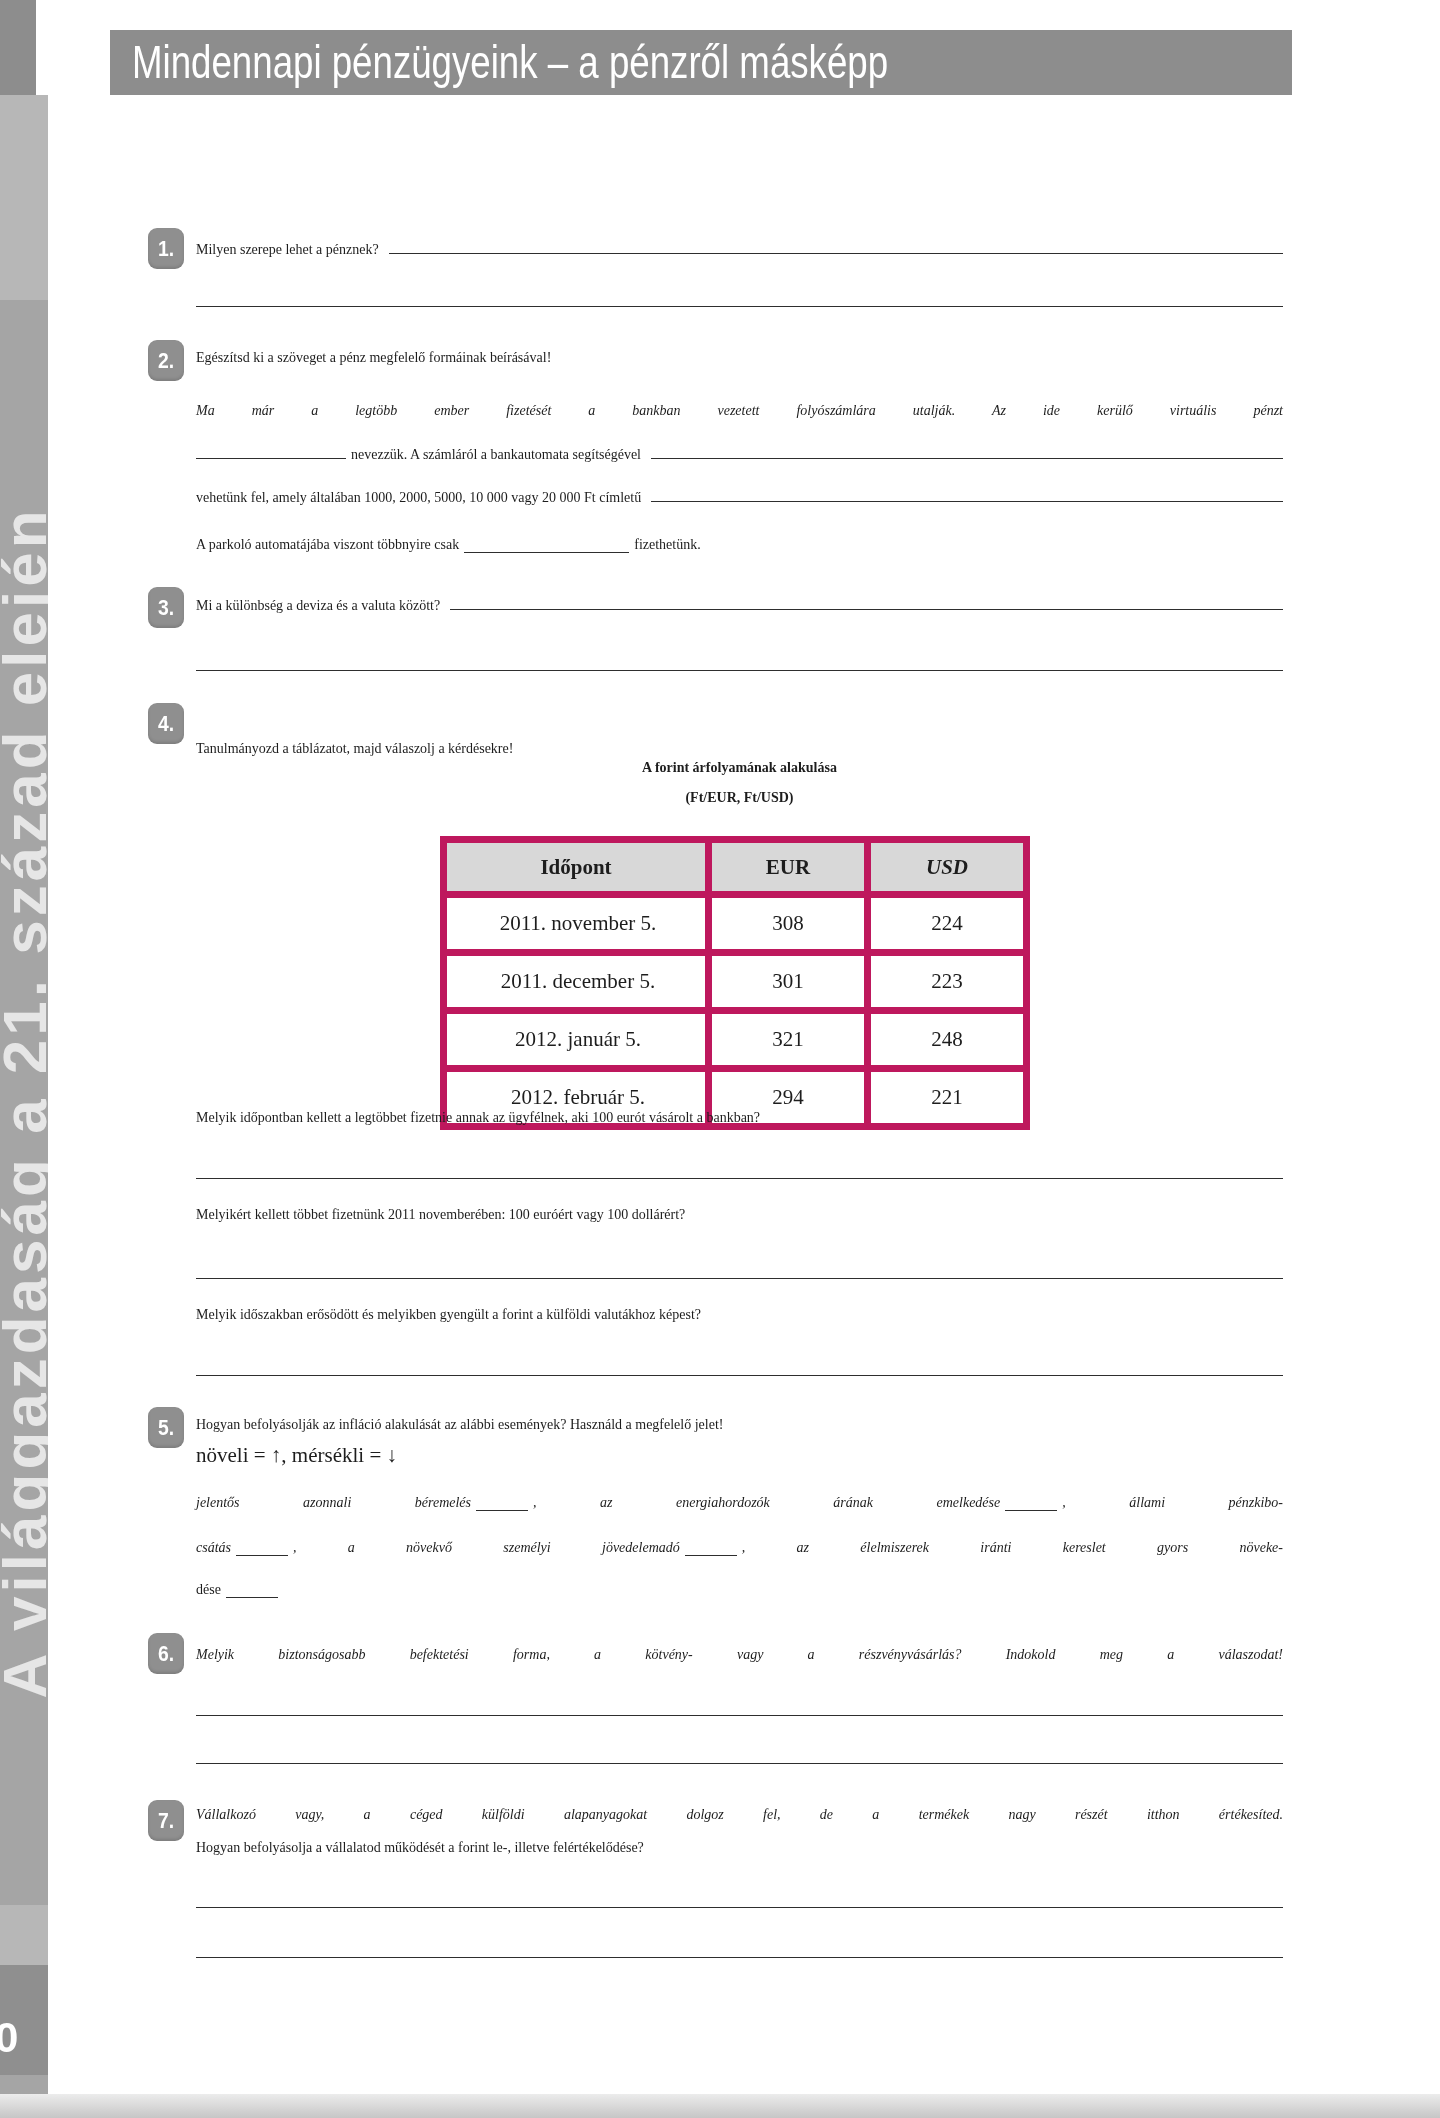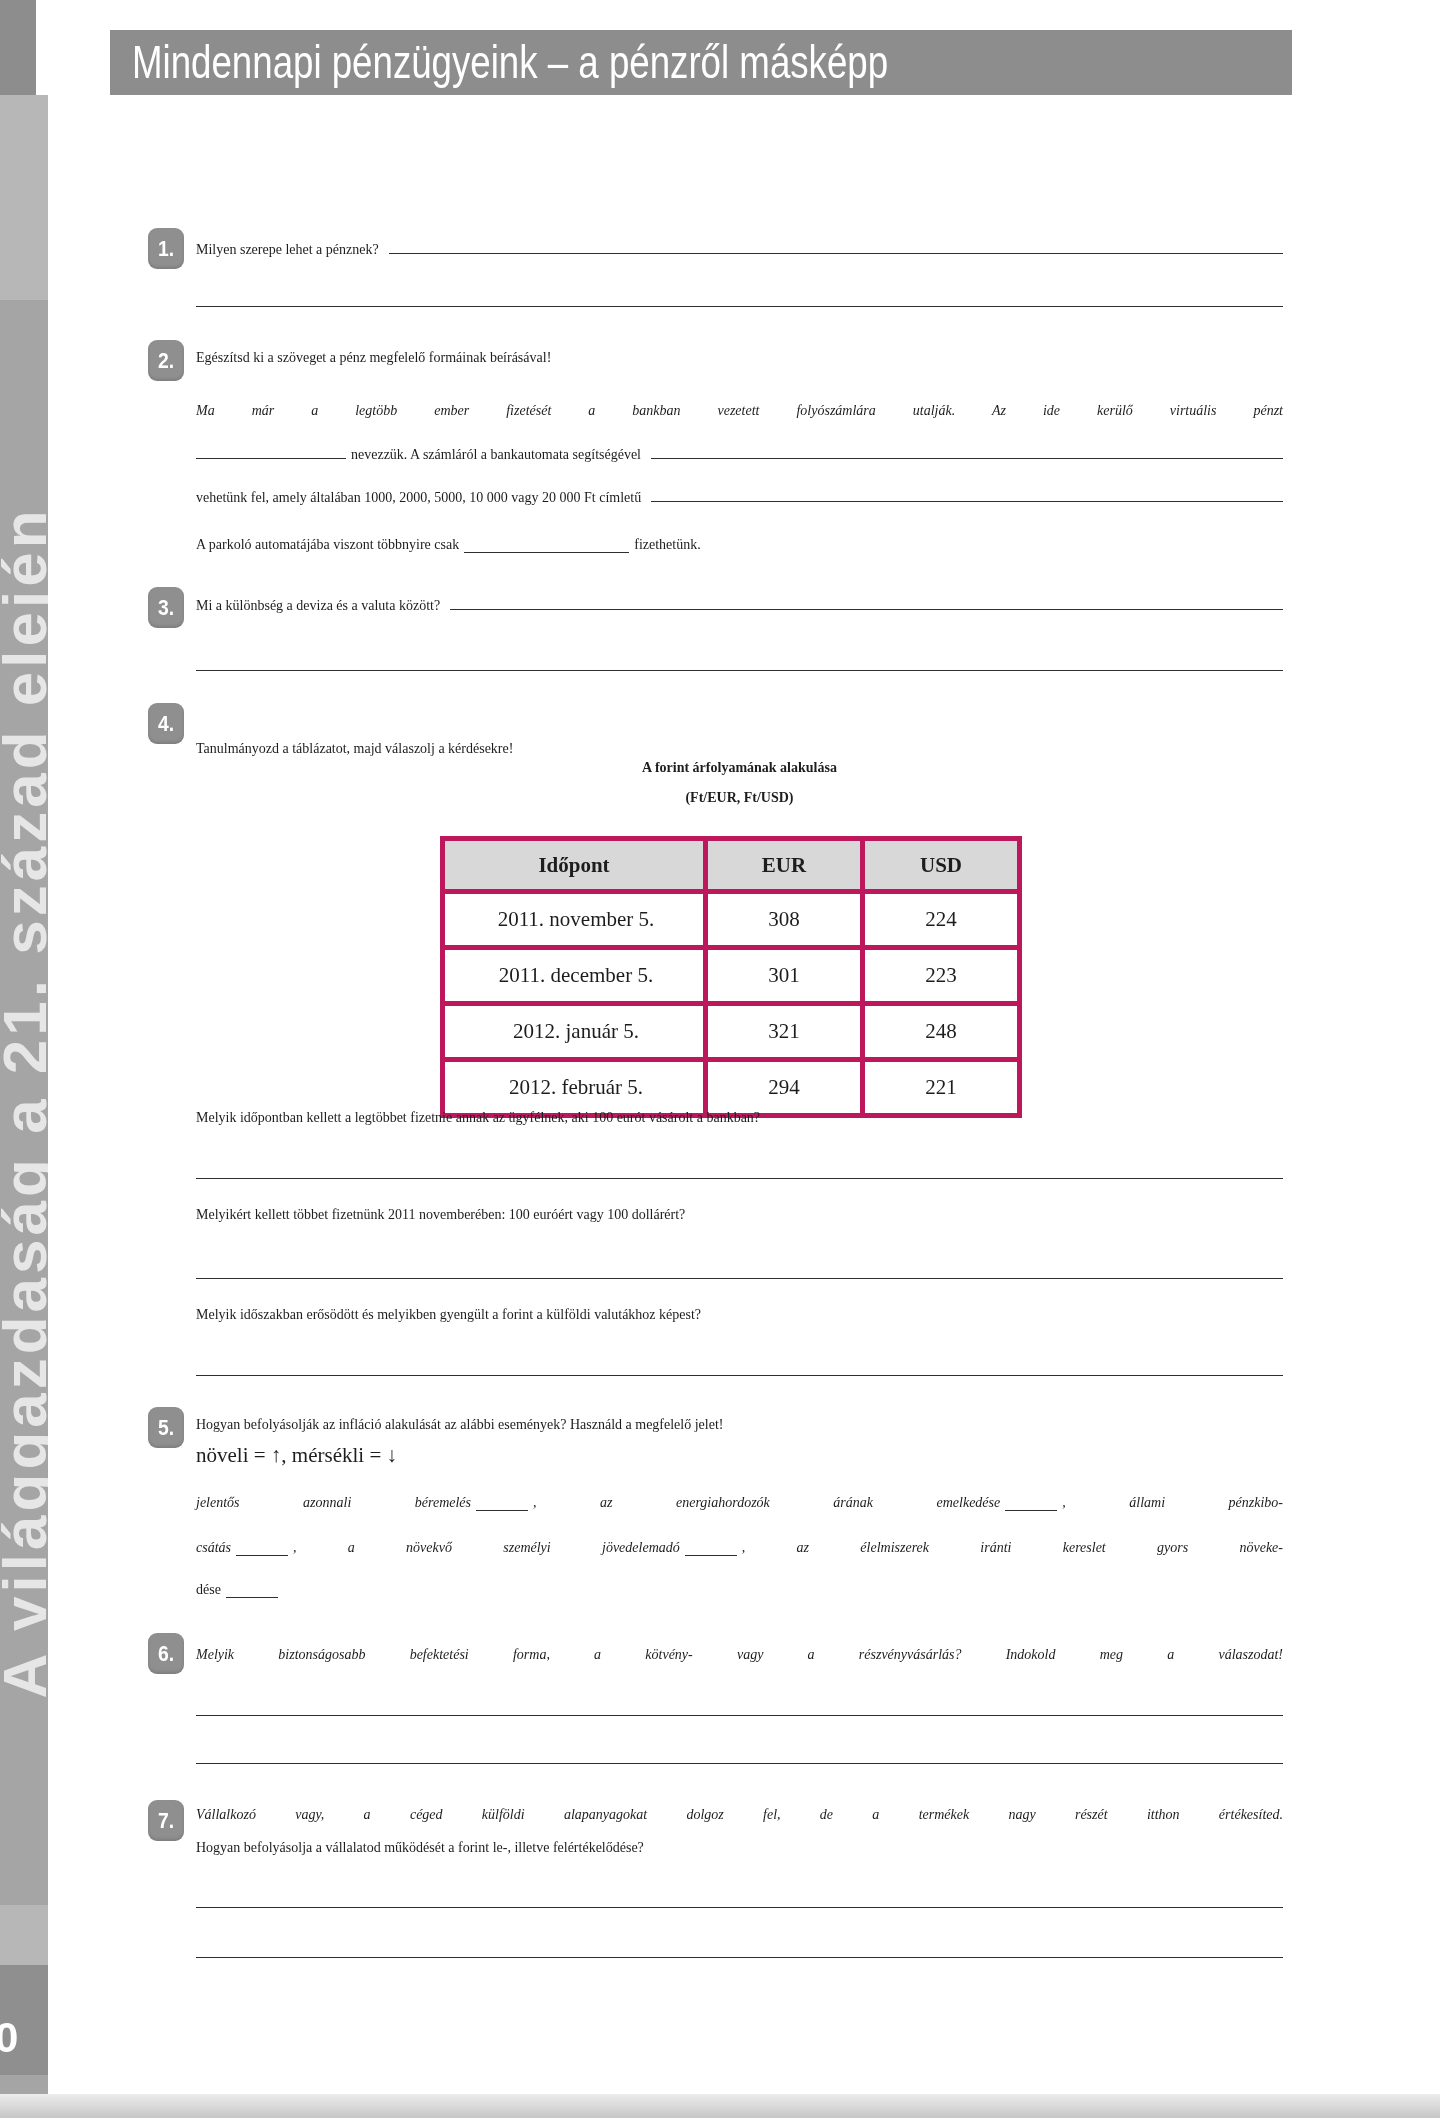--- a/index.html
+++ b/index.html
@@ -50,7 +50,7 @@
   .ttitle{font-weight:bold;text-align:center;white-space:nowrap;}
   
   .fx-table{position:absolute;left:440px;top:836px;border-collapse:collapse;font-size:21px;}
-  .fx-table th,.fx-table td{border:5px solid #be185d;padding:4px 10px;}
+  .fx-table th,.fx-table td{border:7px solid #be185d;padding:4px 10px;}
   .fx-table th{background:#d8d8d8;font-weight:bold;height:40px;text-align:center;}
   .fx-table td{height:43px;text-align:center;}
   .fx-table td.date{text-align:center;padding-left:14px;width:234px;}

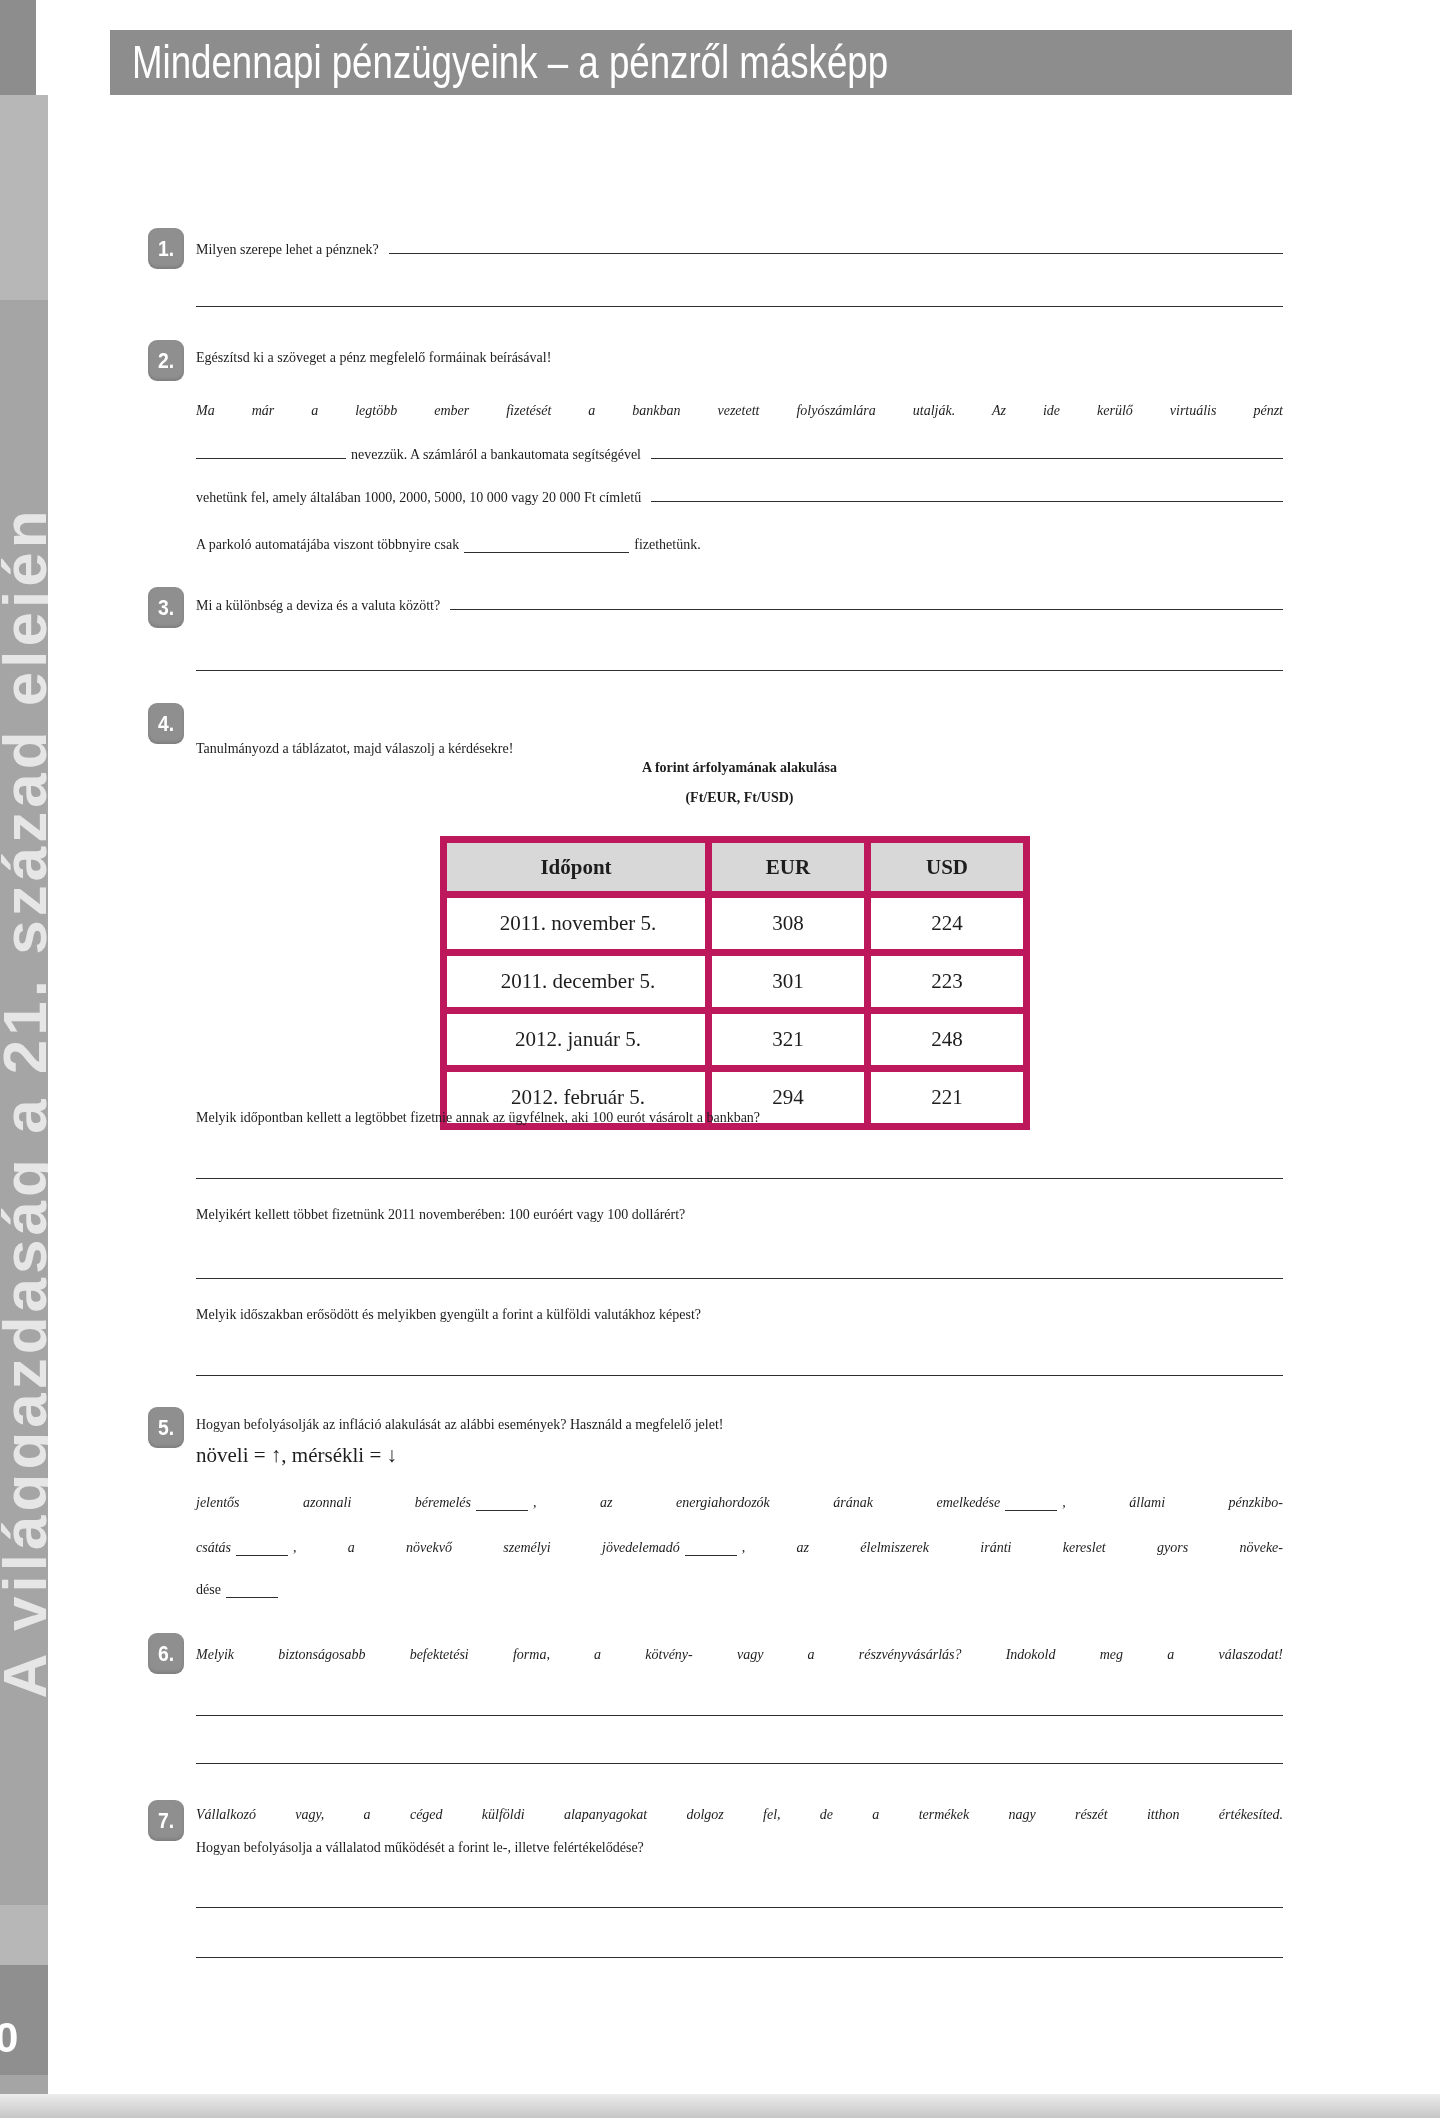--- a/index.html
+++ b/index.html
@@ -55,7 +55,7 @@
   .fx-table td{height:43px;text-align:center;}
   .fx-table td.date{text-align:center;padding-left:14px;width:234px;}
   .fx-table .c-eur{width:132px;}
-  .fx-table .c-usd{width:132px;}
+  .fx-table .c-usd{width:132px;font-style:italic;}
 </style>
 </head>
 <body>

